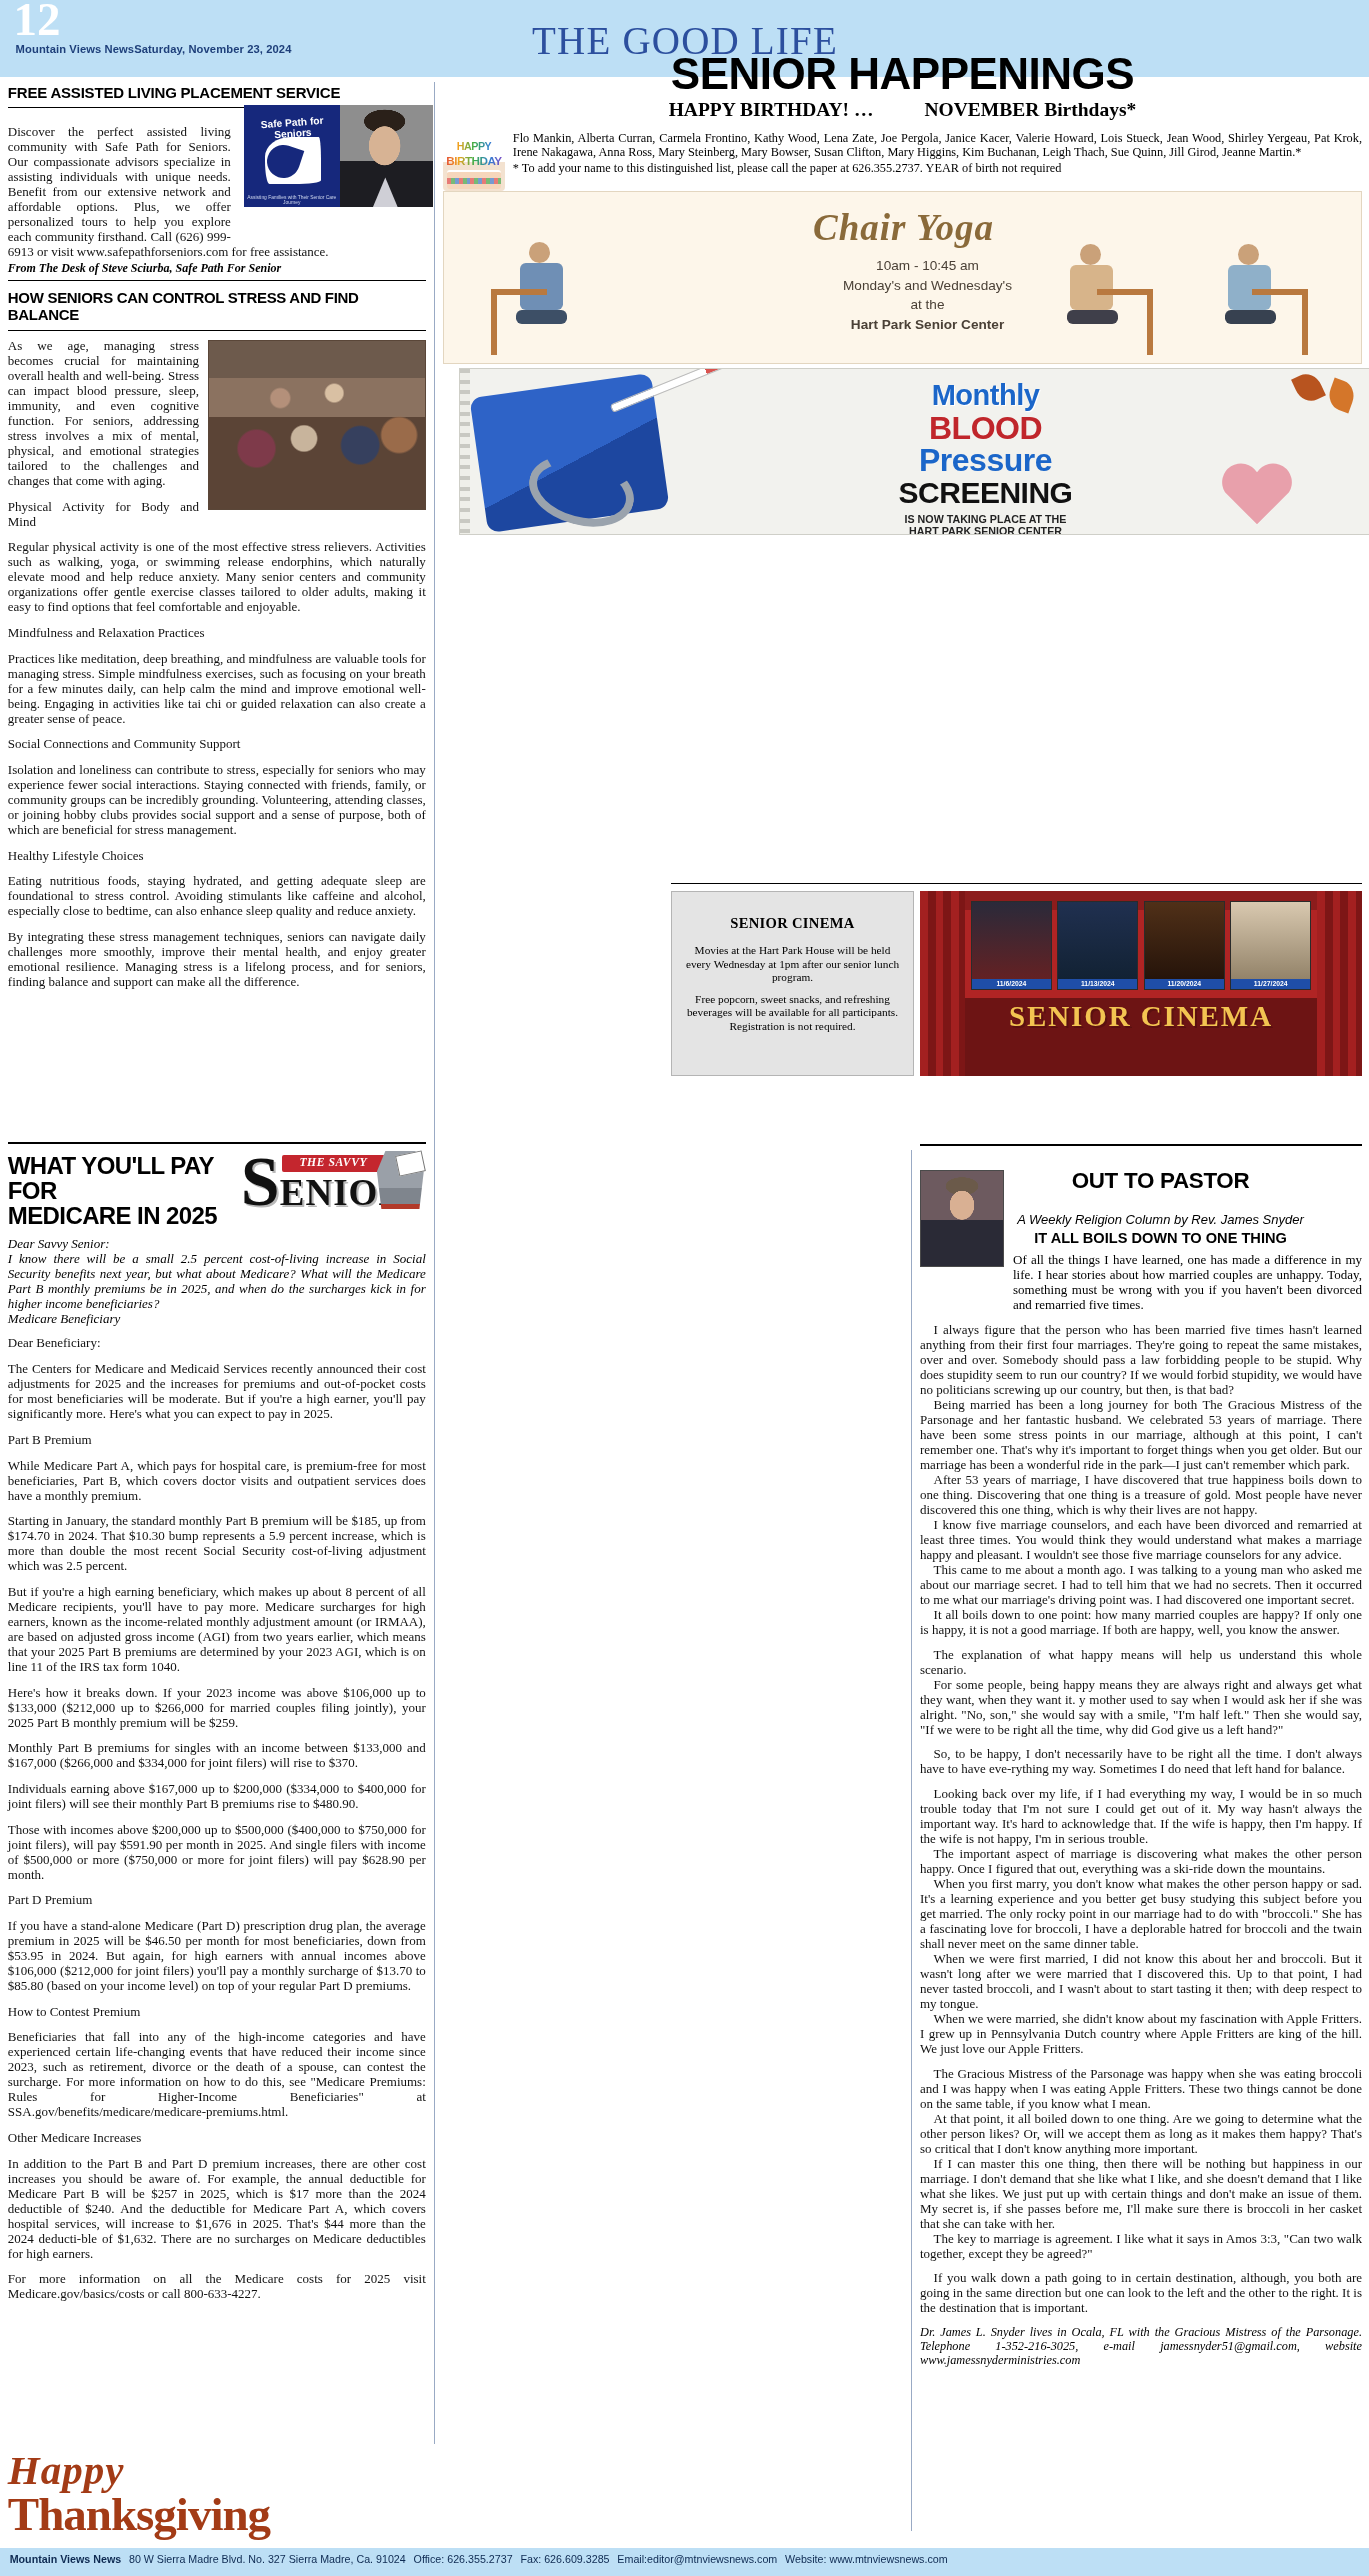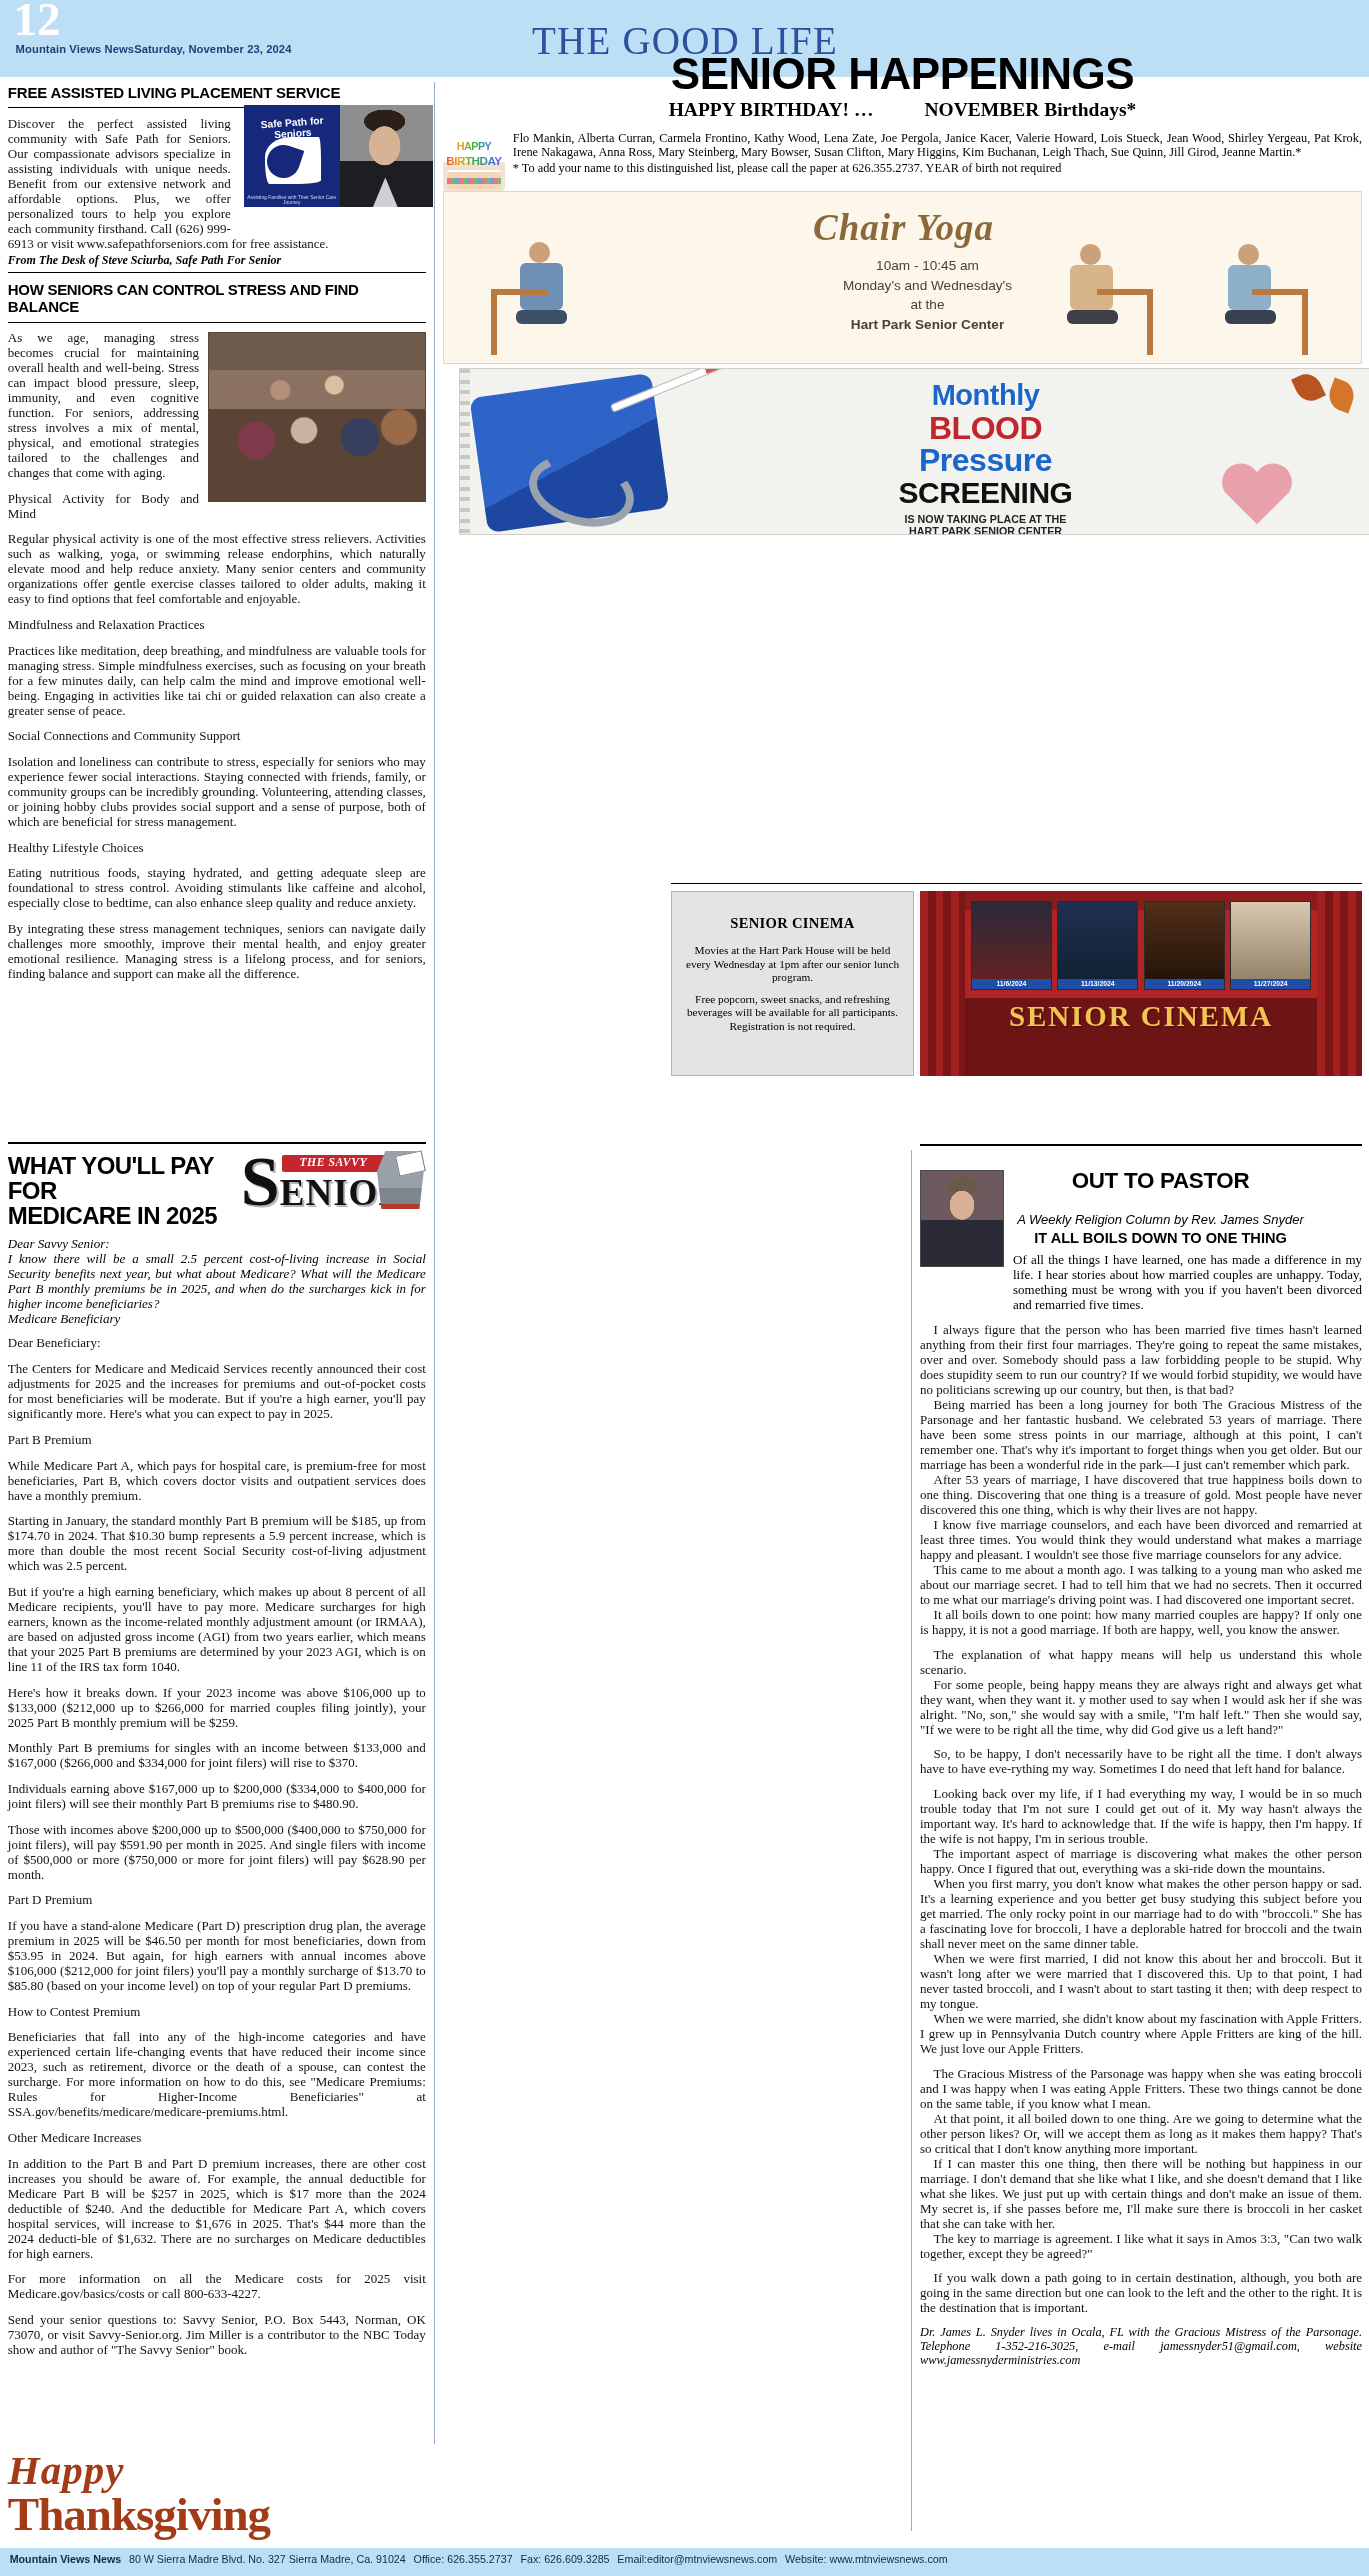--- a/index.html
+++ b/index.html
@@ -100,7 +100,7 @@
     background:#cfcfd6; clip-path:polygon(50% 0,100% 100%,0 100%);
   }
 
-  #assisted-body { margin-top:8px; }
+  #assisted-body { margin-top:16px; }
   #assisted-body .wrapbox { float:right; width:195px; height:109px; }
   #fromdesk {
     font-family:"Liberation Serif", serif; font-style:italic;

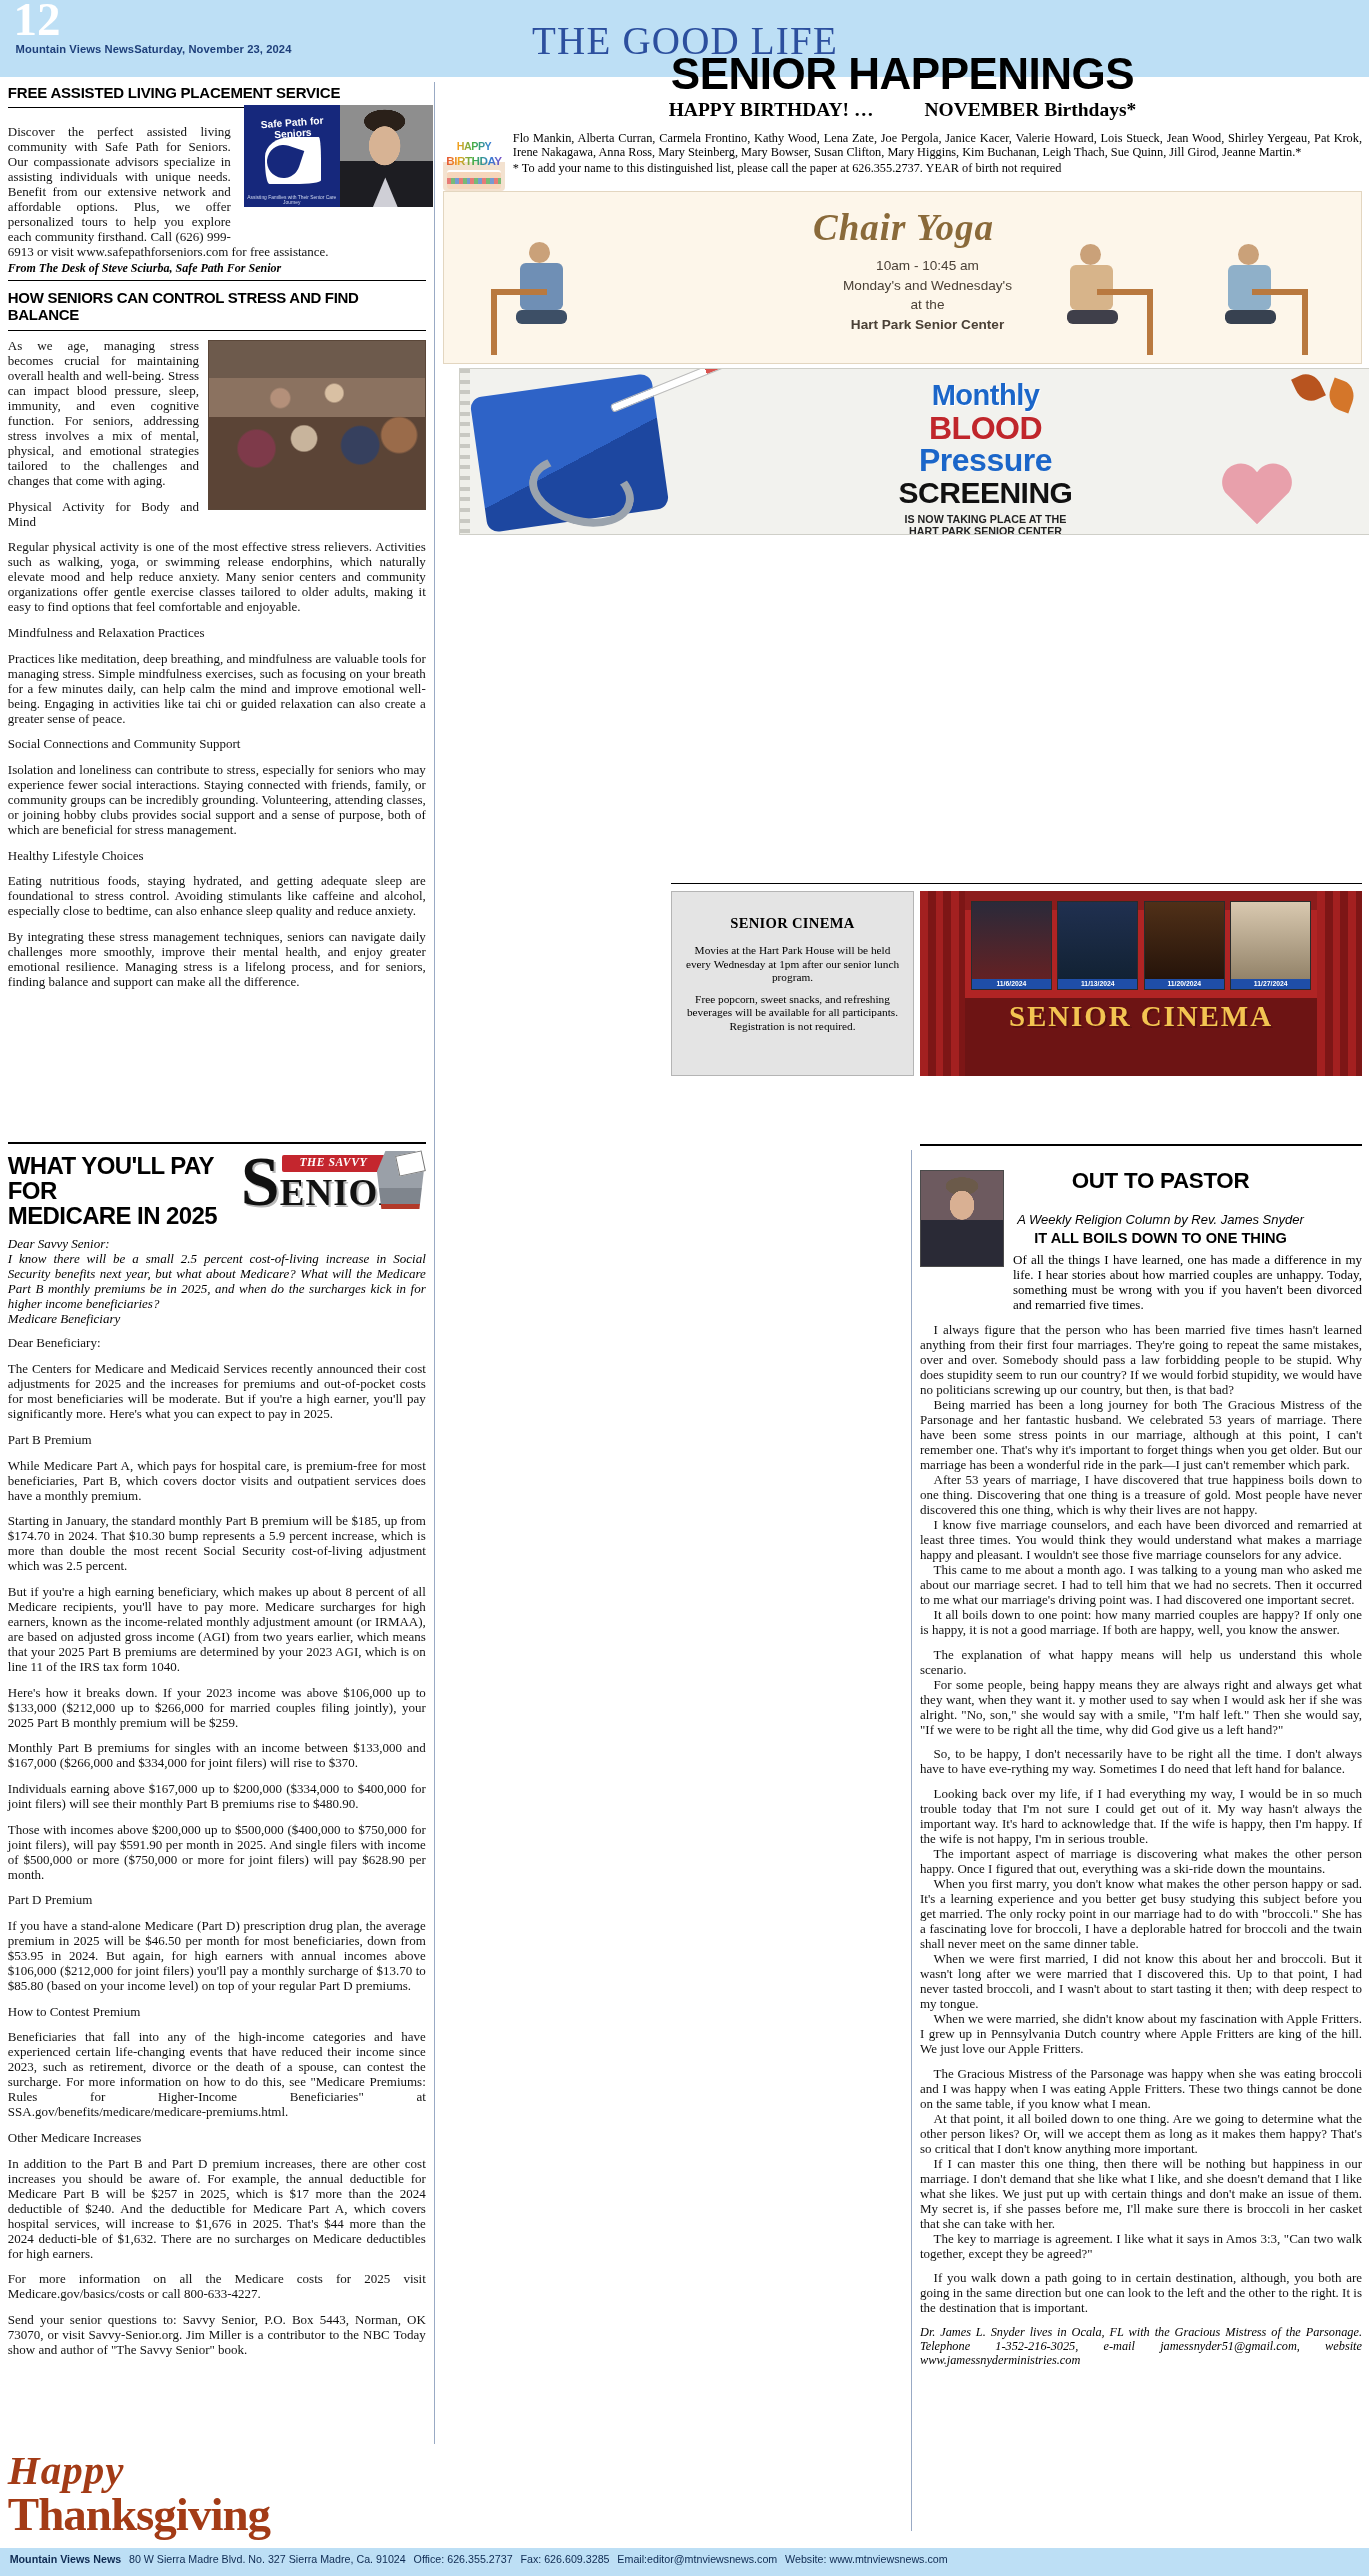--- a/index.html
+++ b/index.html
@@ -479,7 +479,6 @@
       <p>Other Medicare Increases</p>
       <p>In addition to the Part B and Part D premium increases, there are other cost increases you should be aware of. For example, the annual deductible for Medicare Part B will be $257 in 2025, which is $17 more than the 2024 deductible of $240. And the deductible for Medicare Part A, which covers hospital services, will increase to $1,676 in 2025. That's $44 more than the 2024 deducti-ble of $1,632. There are no surcharges on Medicare deductibles for high earners.</p>
       <p>For more information on all the Medicare costs for 2025 visit Medicare.gov/basics/costs or call 800-633-4227.</p>
-      <p>Send your senior questions to: Savvy Senior, P.O. Box 5443, Norman, OK 73070, or visit Savvy-Senior.org. Jim Miller is a contributor to the NBC Today show and author of "The Savvy Senior" book.</p>
     </div>
   </div>
 

